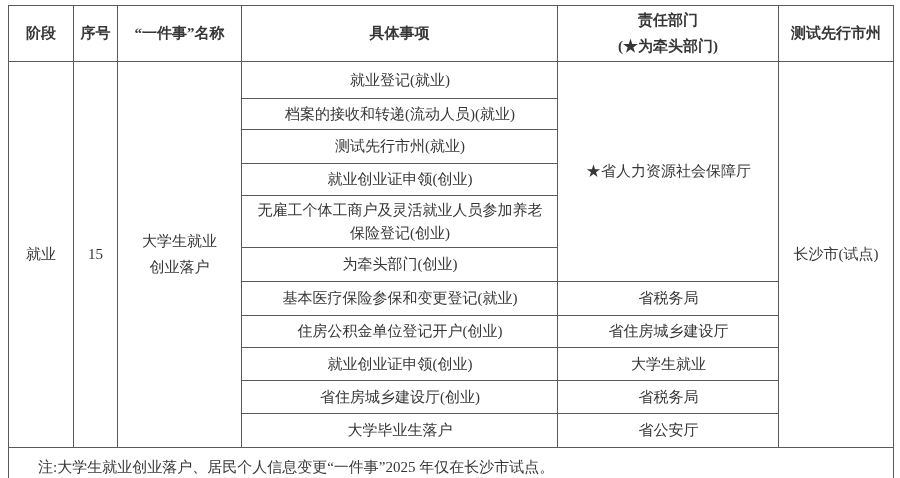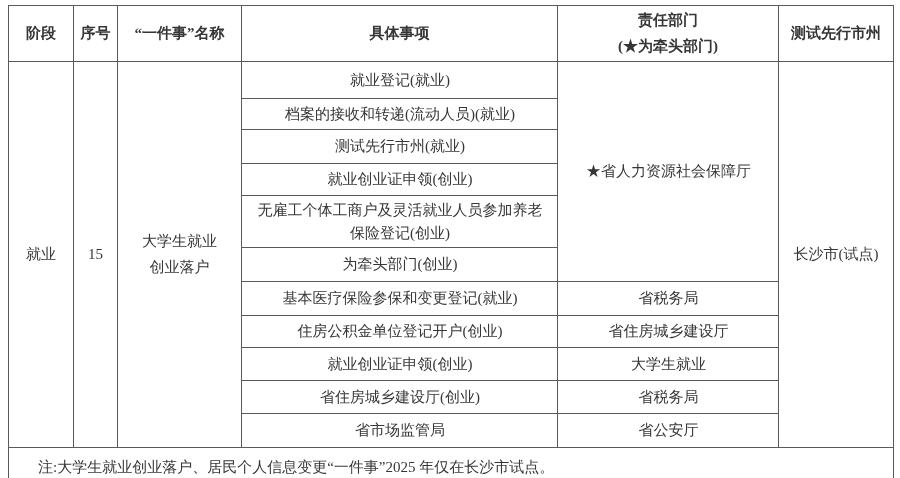--- a/index.html
+++ b/index.html
@@ -126,7 +126,7 @@
     </tr>
 
     <tr style="height:34px">
-      <td class="l">省市场监管局</td>
+      <td class="l">大学毕业生落户</td>
       <td class="l">省公安厅</td>
     </tr>
 

